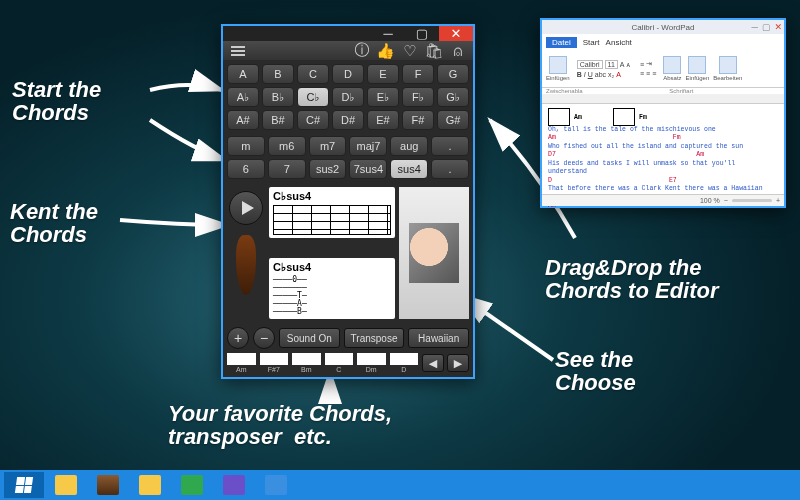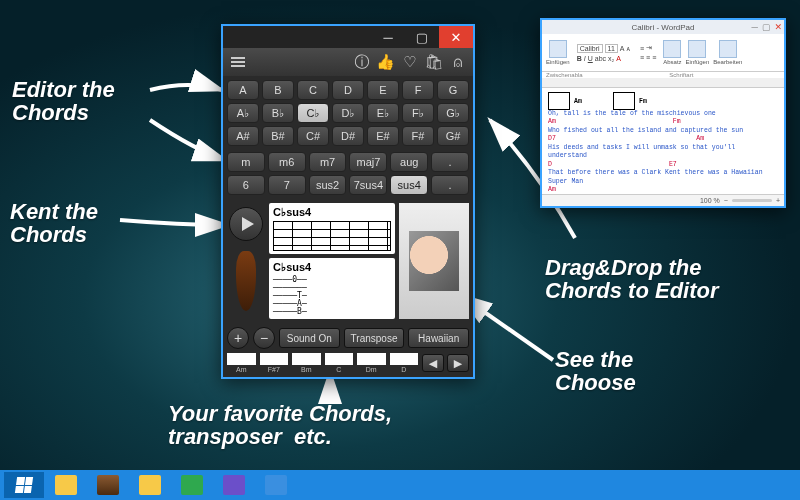--- a/index.html
+++ b/index.html
@@ -249,6 +249,11 @@
         <span>✕</span>
       </div>
   </div>
+  <div class="wp-menu">
+    <span class="file">Datei</span>
+    <span>Start</span>
+    <span>Ansicht</span>
+  </div>
   <div class="ribbon">
     <div class="ribbox">
         <div class="ribicon"></div>

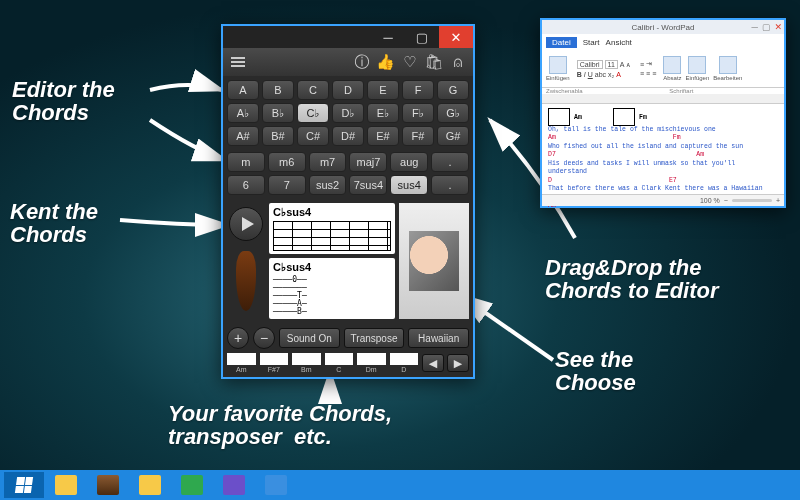--- a/index.html
+++ b/index.html
@@ -102,7 +102,7 @@
 </head>
 <body>
 
-<div class="annot" style="left:12px;top:78px;white-space:pre">Editor the
+<div class="annot" style="left:12px;top:78px;white-space:pre">Start the
 Chords</div>
 <div class="annot" style="left:10px;top:200px;white-space:pre">Kent the
 Chords</div>

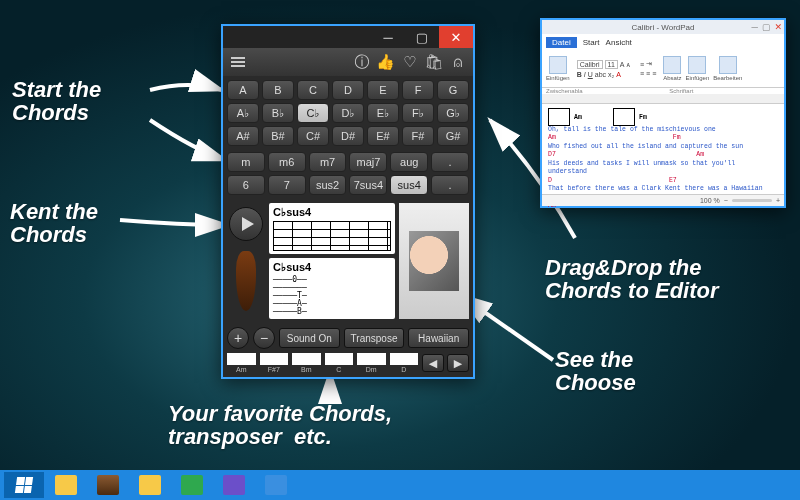--- a/index.html
+++ b/index.html
@@ -50,7 +50,7 @@
   .play{width:34px;height:34px;border-radius:50%;background:linear-gradient(#555,#333);border:1px solid #111;display:flex;align-items:center;justify-content:center;margin-top:4px}
   .play::after{content:"";border-left:12px solid #ddd;border-top:7px solid transparent;border-bottom:7px solid transparent;margin-left:3px}
   .instr{width:20px;height:60px;background:linear-gradient(#7a3b12,#3d1d08);border-radius:40% 40% 50% 50%/30% 30% 60% 60%;margin-top:4px}
-  .diags{flex:1;display:flex;flex-direction:column;gap:4px}
+  .diags{flex:1;display:flex;flex-direction:column;gap:20px}
   .diag{background:#fff;color:#000;border-radius:2px;padding:3px 4px}
   .diag .nm{font-size:11px;font-weight:600;margin-bottom:2px}
   .fret{height:30px;background:

